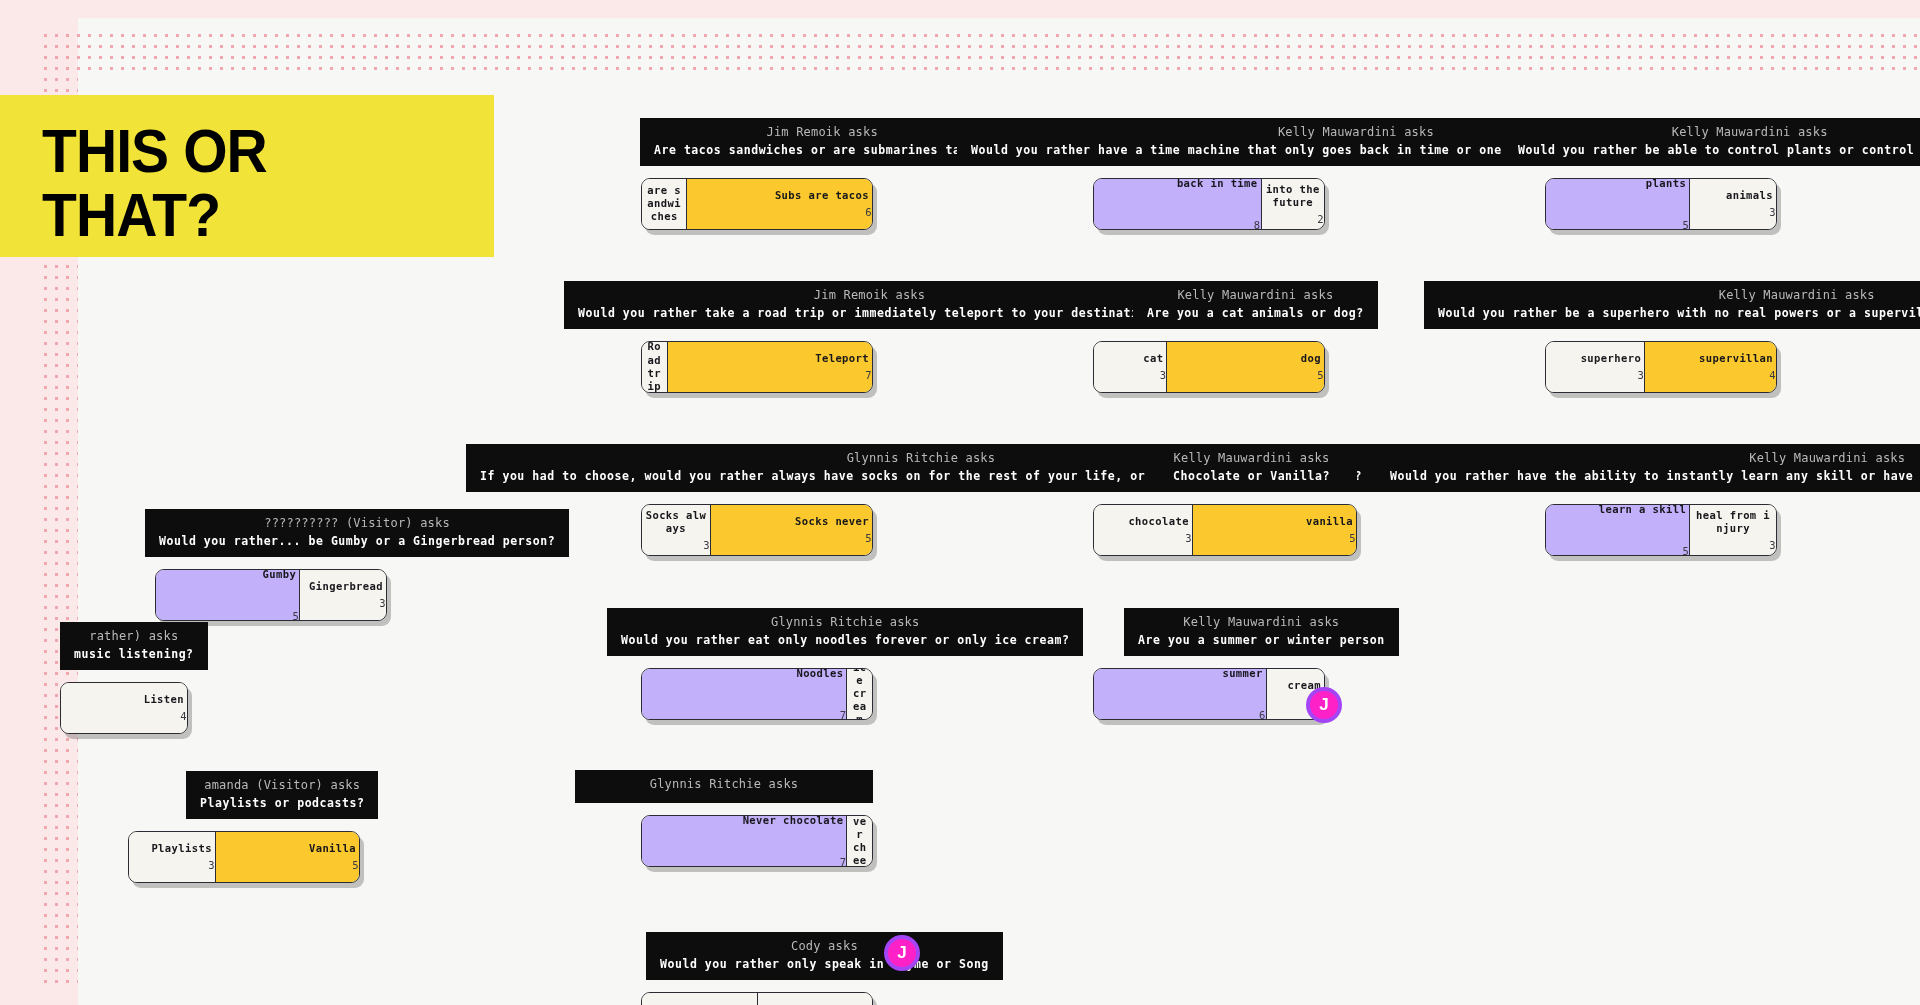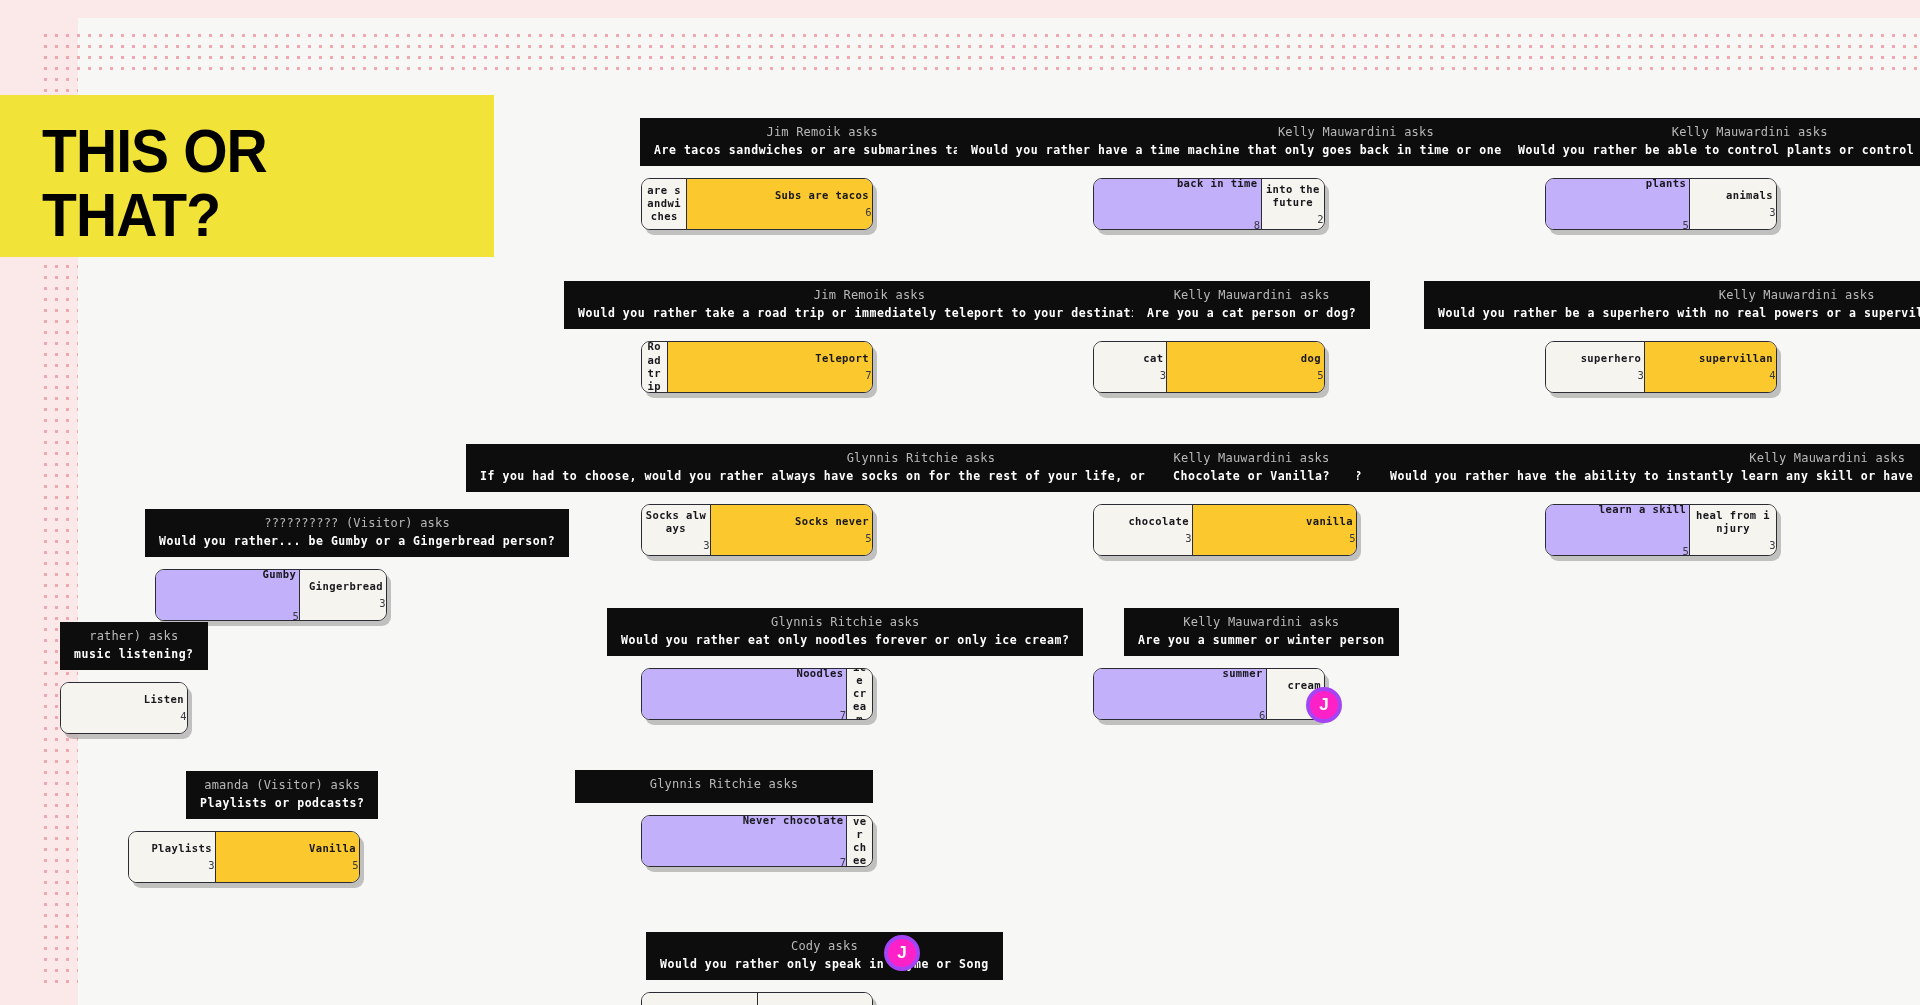--- a/index.html
+++ b/index.html
@@ -222,7 +222,7 @@
       <div class="poll" style="left: 1133px; top: 281px;">
         <div class="poll-q">
           <div class="poll-author">Kelly Mauwardini asks</div>
-          <div class="poll-text">Are you a cat person or dog?</div>
+          <div class="poll-text">Are you a cat animals or dog?</div>
         </div>
         <div class="poll-bars" style="width: 232px; margin-left: -40px;">
           <div class="bar plain" style="flex: 3 1 0px;">

